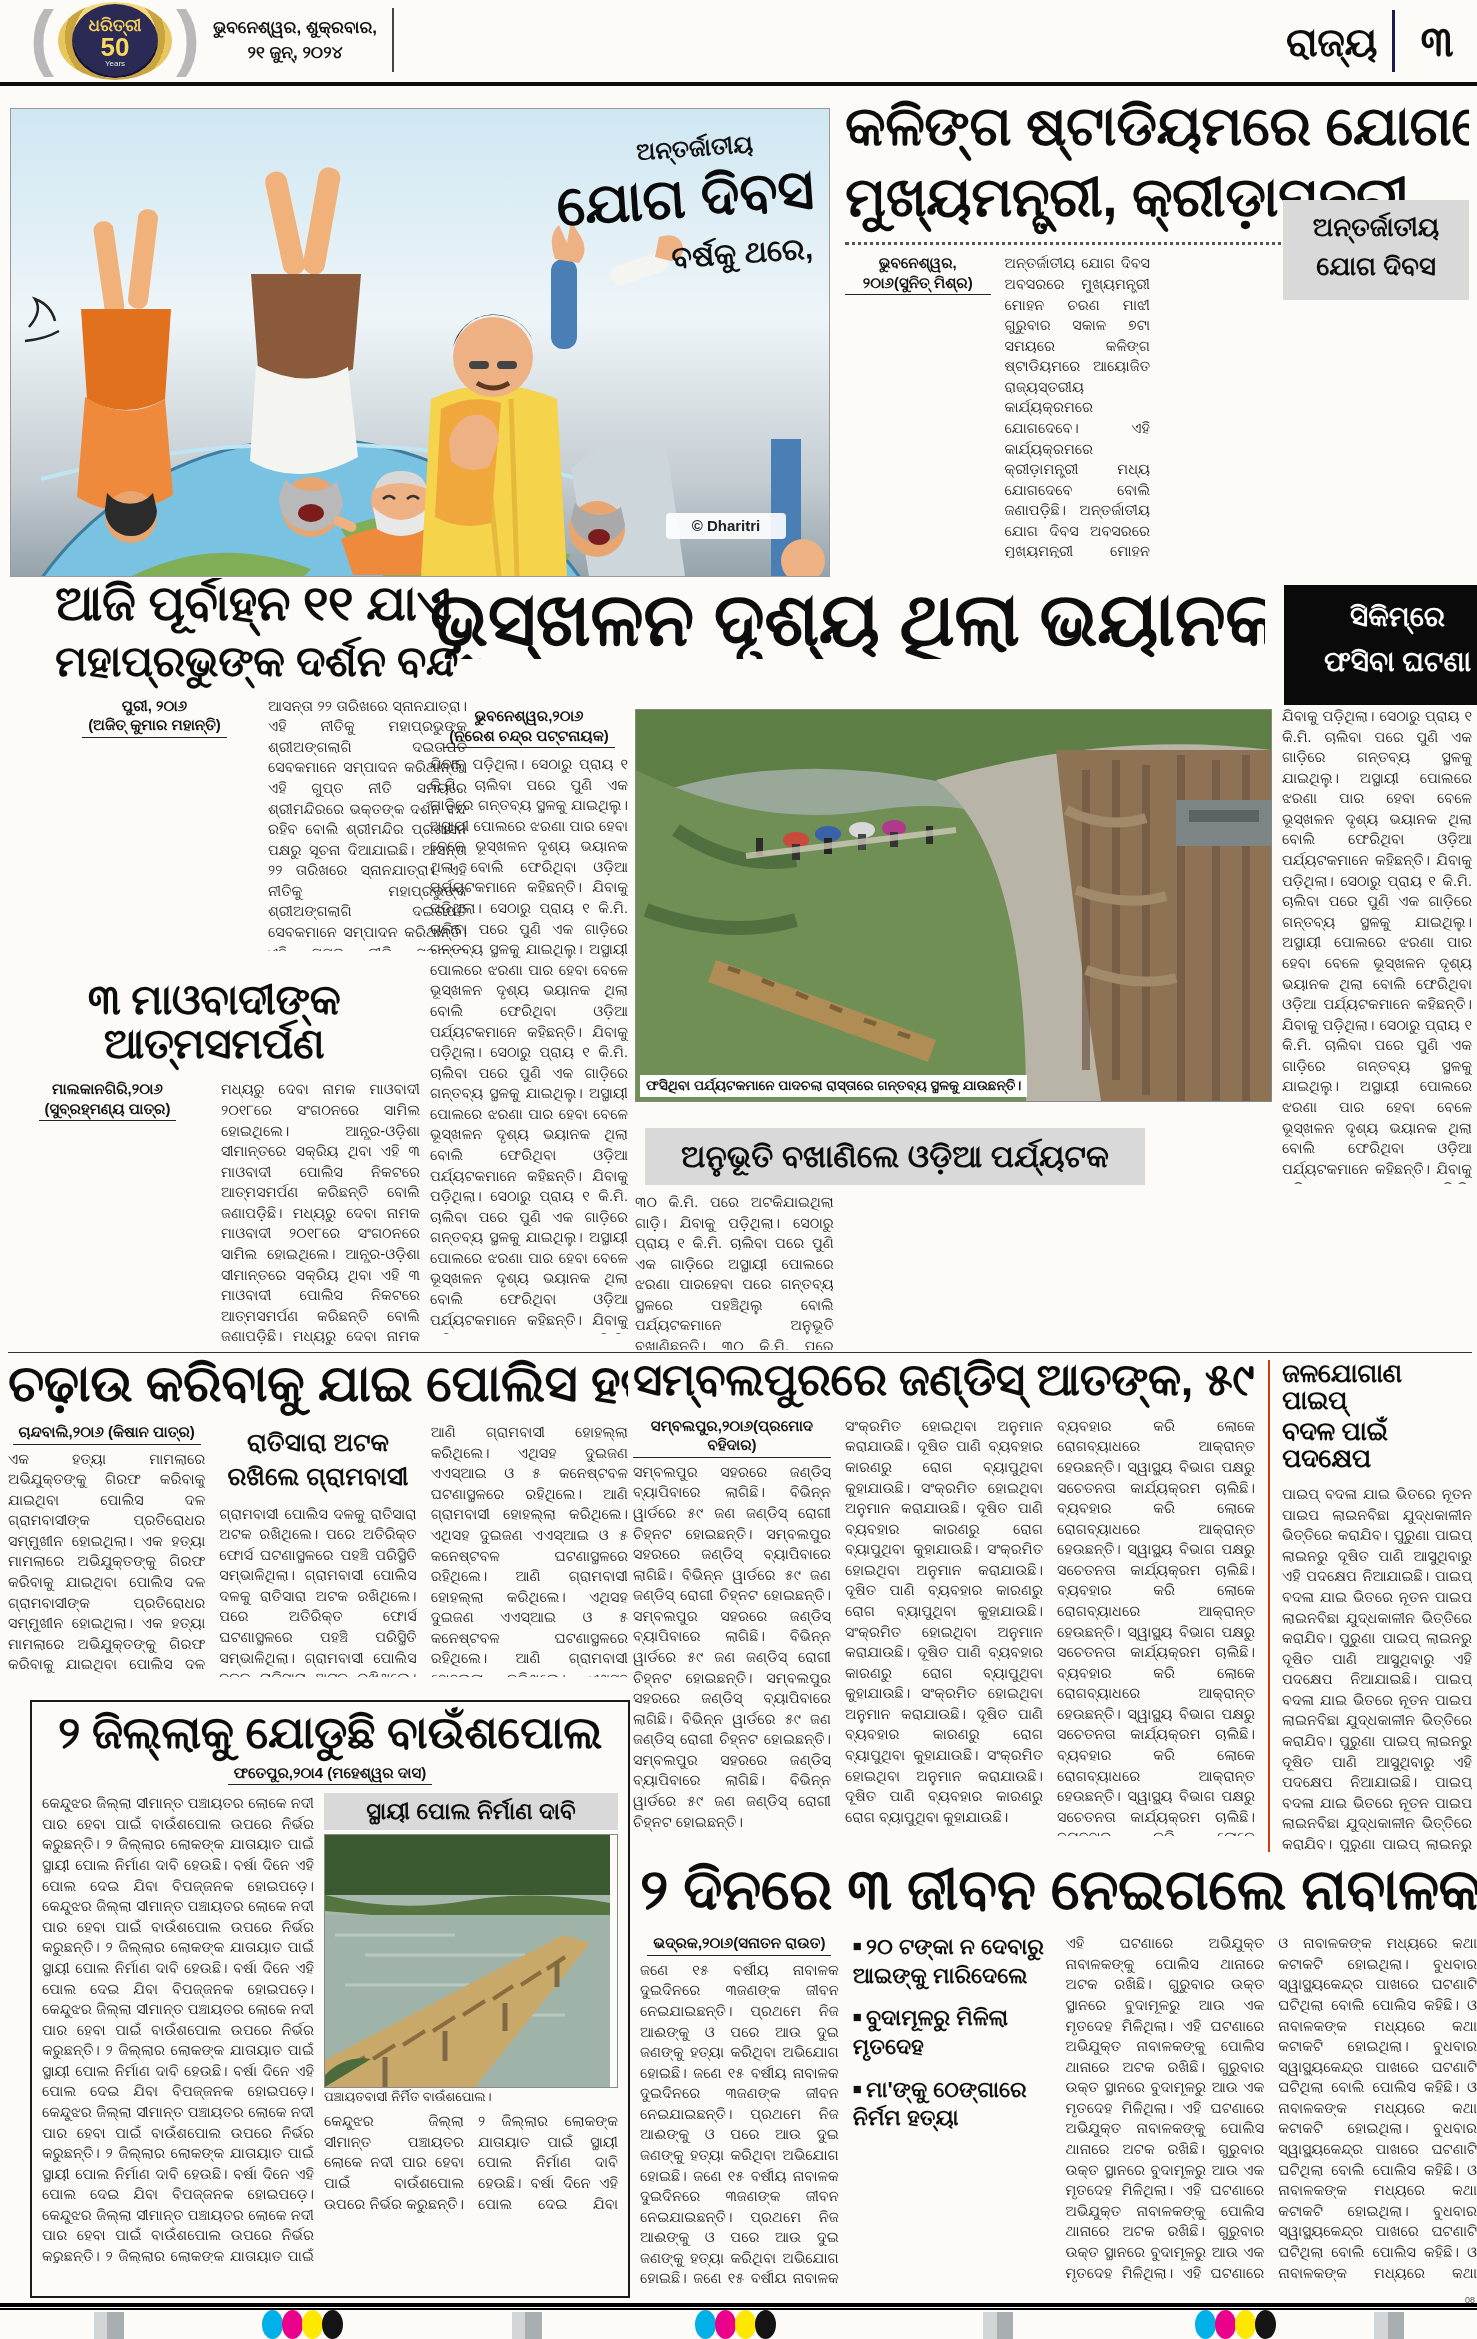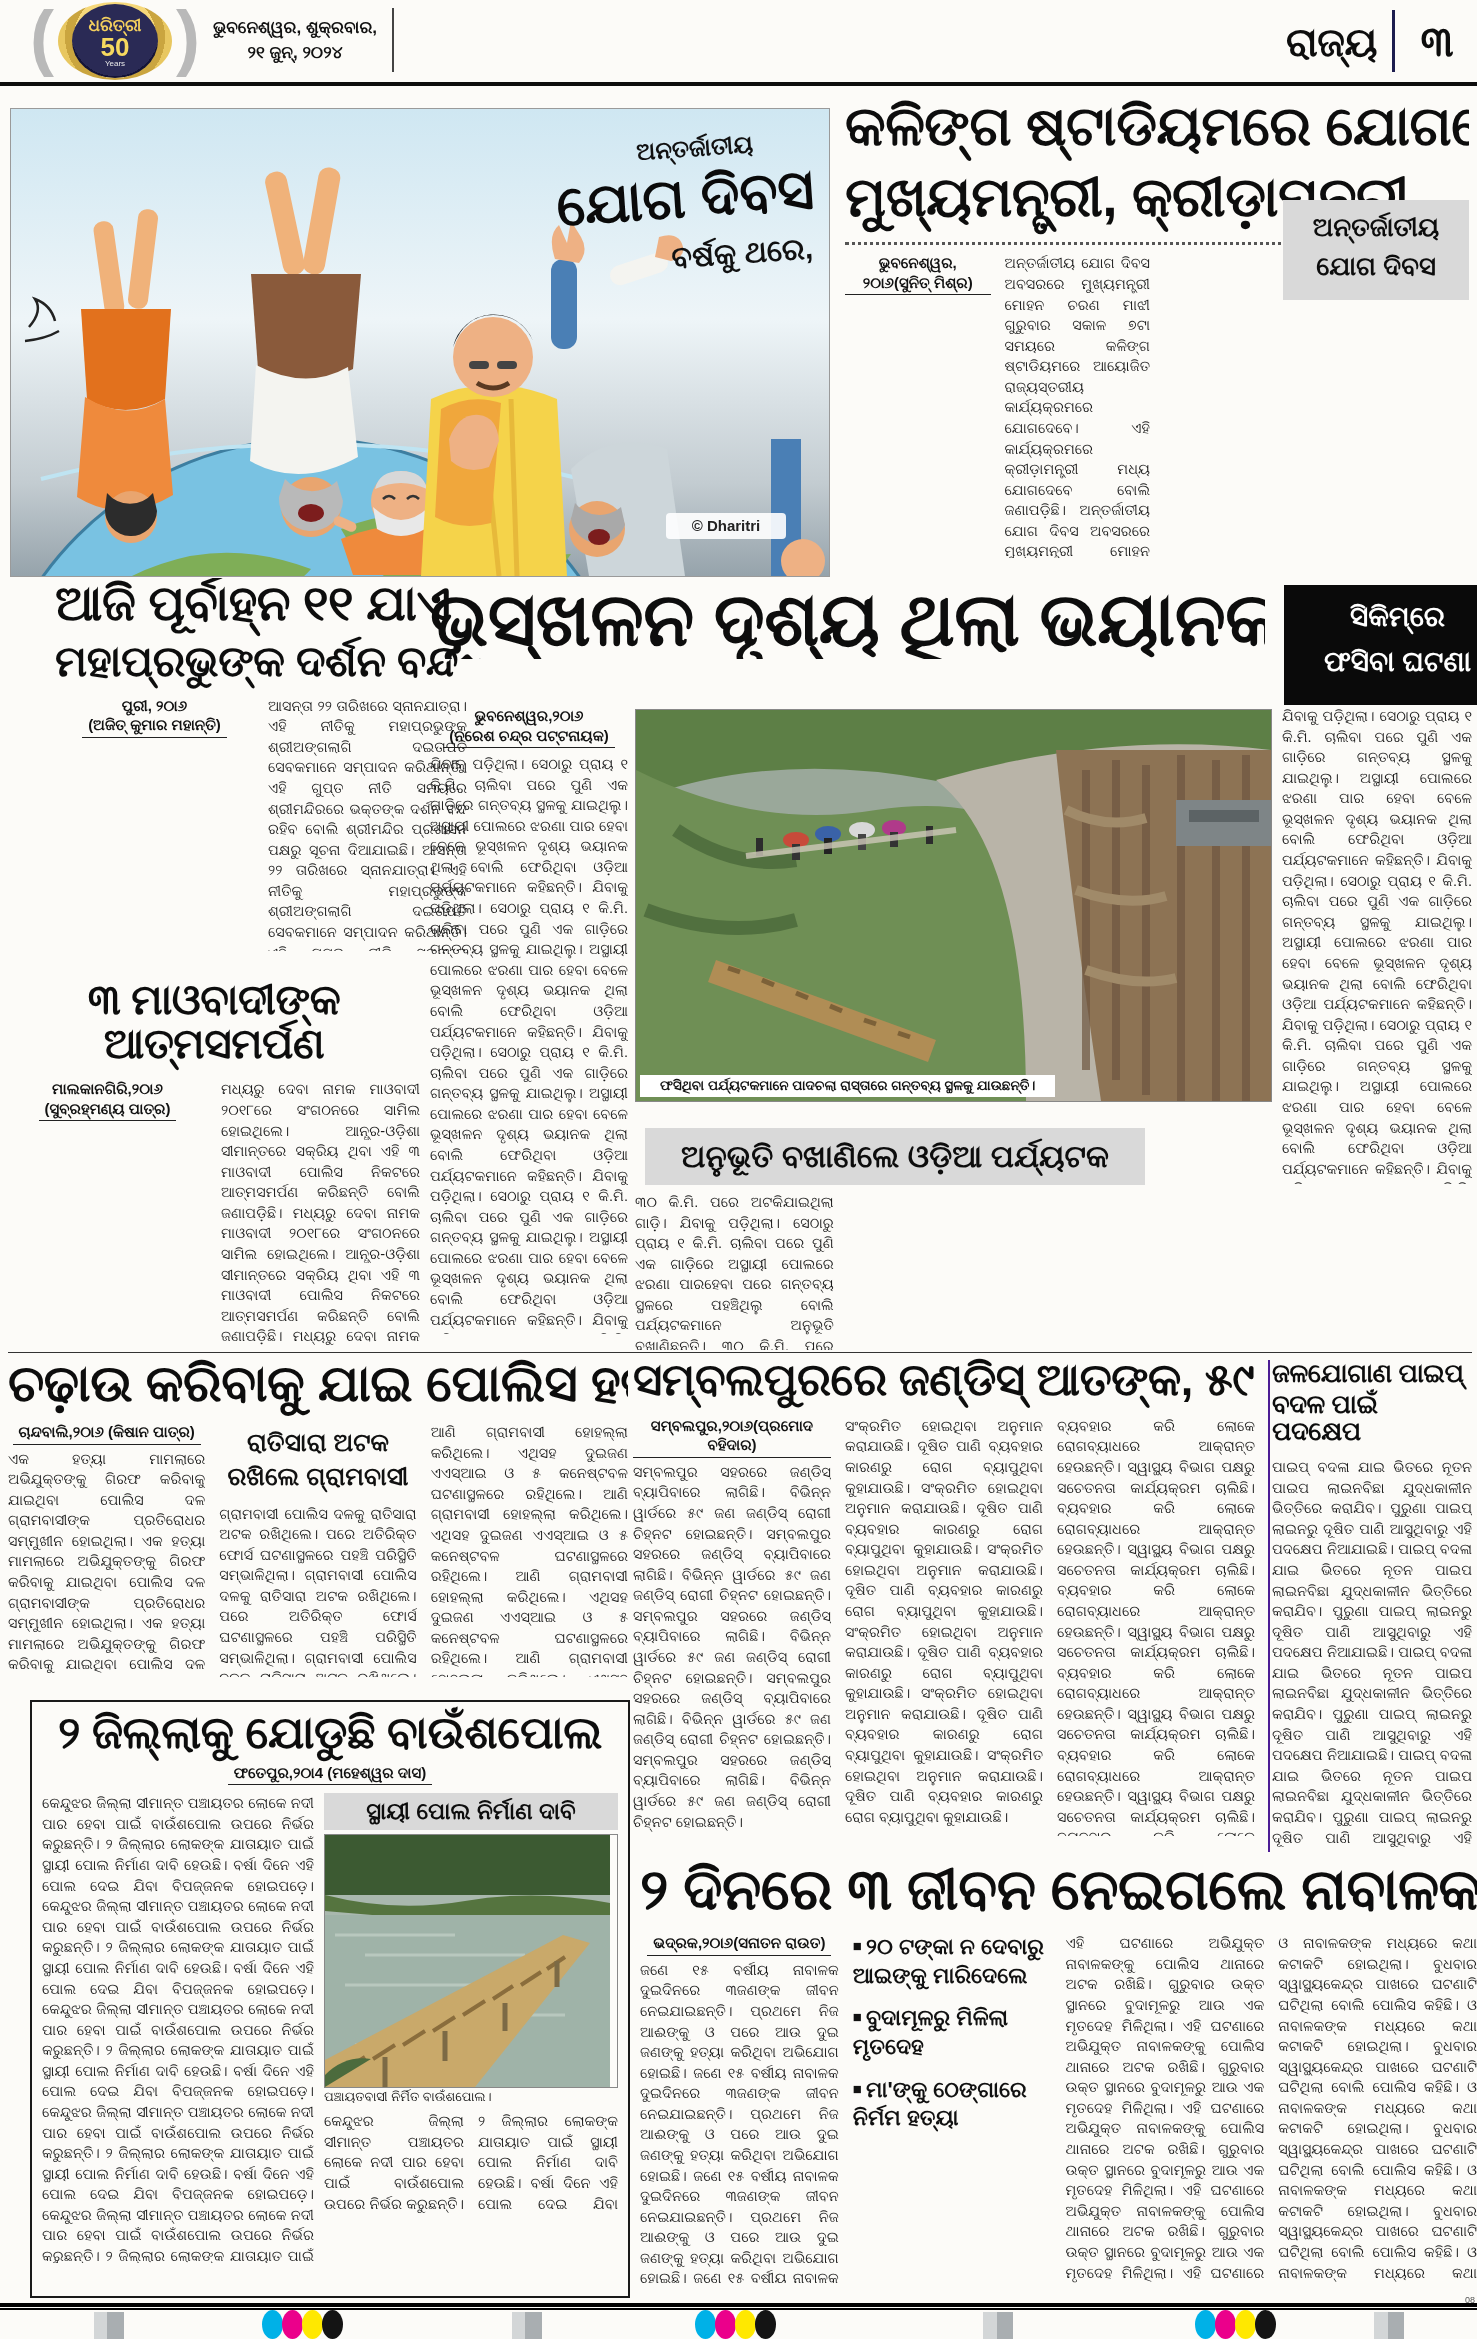--- a/index.html
+++ b/index.html
@@ -224,7 +224,7 @@
       </g>
       <path d="M110 146 L320 120" stroke="#cfc9ba" stroke-width="6" opacity=".8"></path>
     </svg>
-    <div class="abs caption" style="left:4px;bottom:4px;background:#fff;padding:3px 20px;max-width:540px;">
+    <div class="abs caption" style="left:4px;bottom:4px;background:#fff;padding:3px 6px;max-width:540px;">
       <span>ଫସିଥିବା ପର୍ଯ୍ୟଟକମାନେ ପାଦଚଲା ରାସ୍ତାରେ ଗନ୍ତବ୍ୟ ସ୍ଥଳକୁ ଯାଉଛନ୍ତି।</span>
     </div>
   </div>

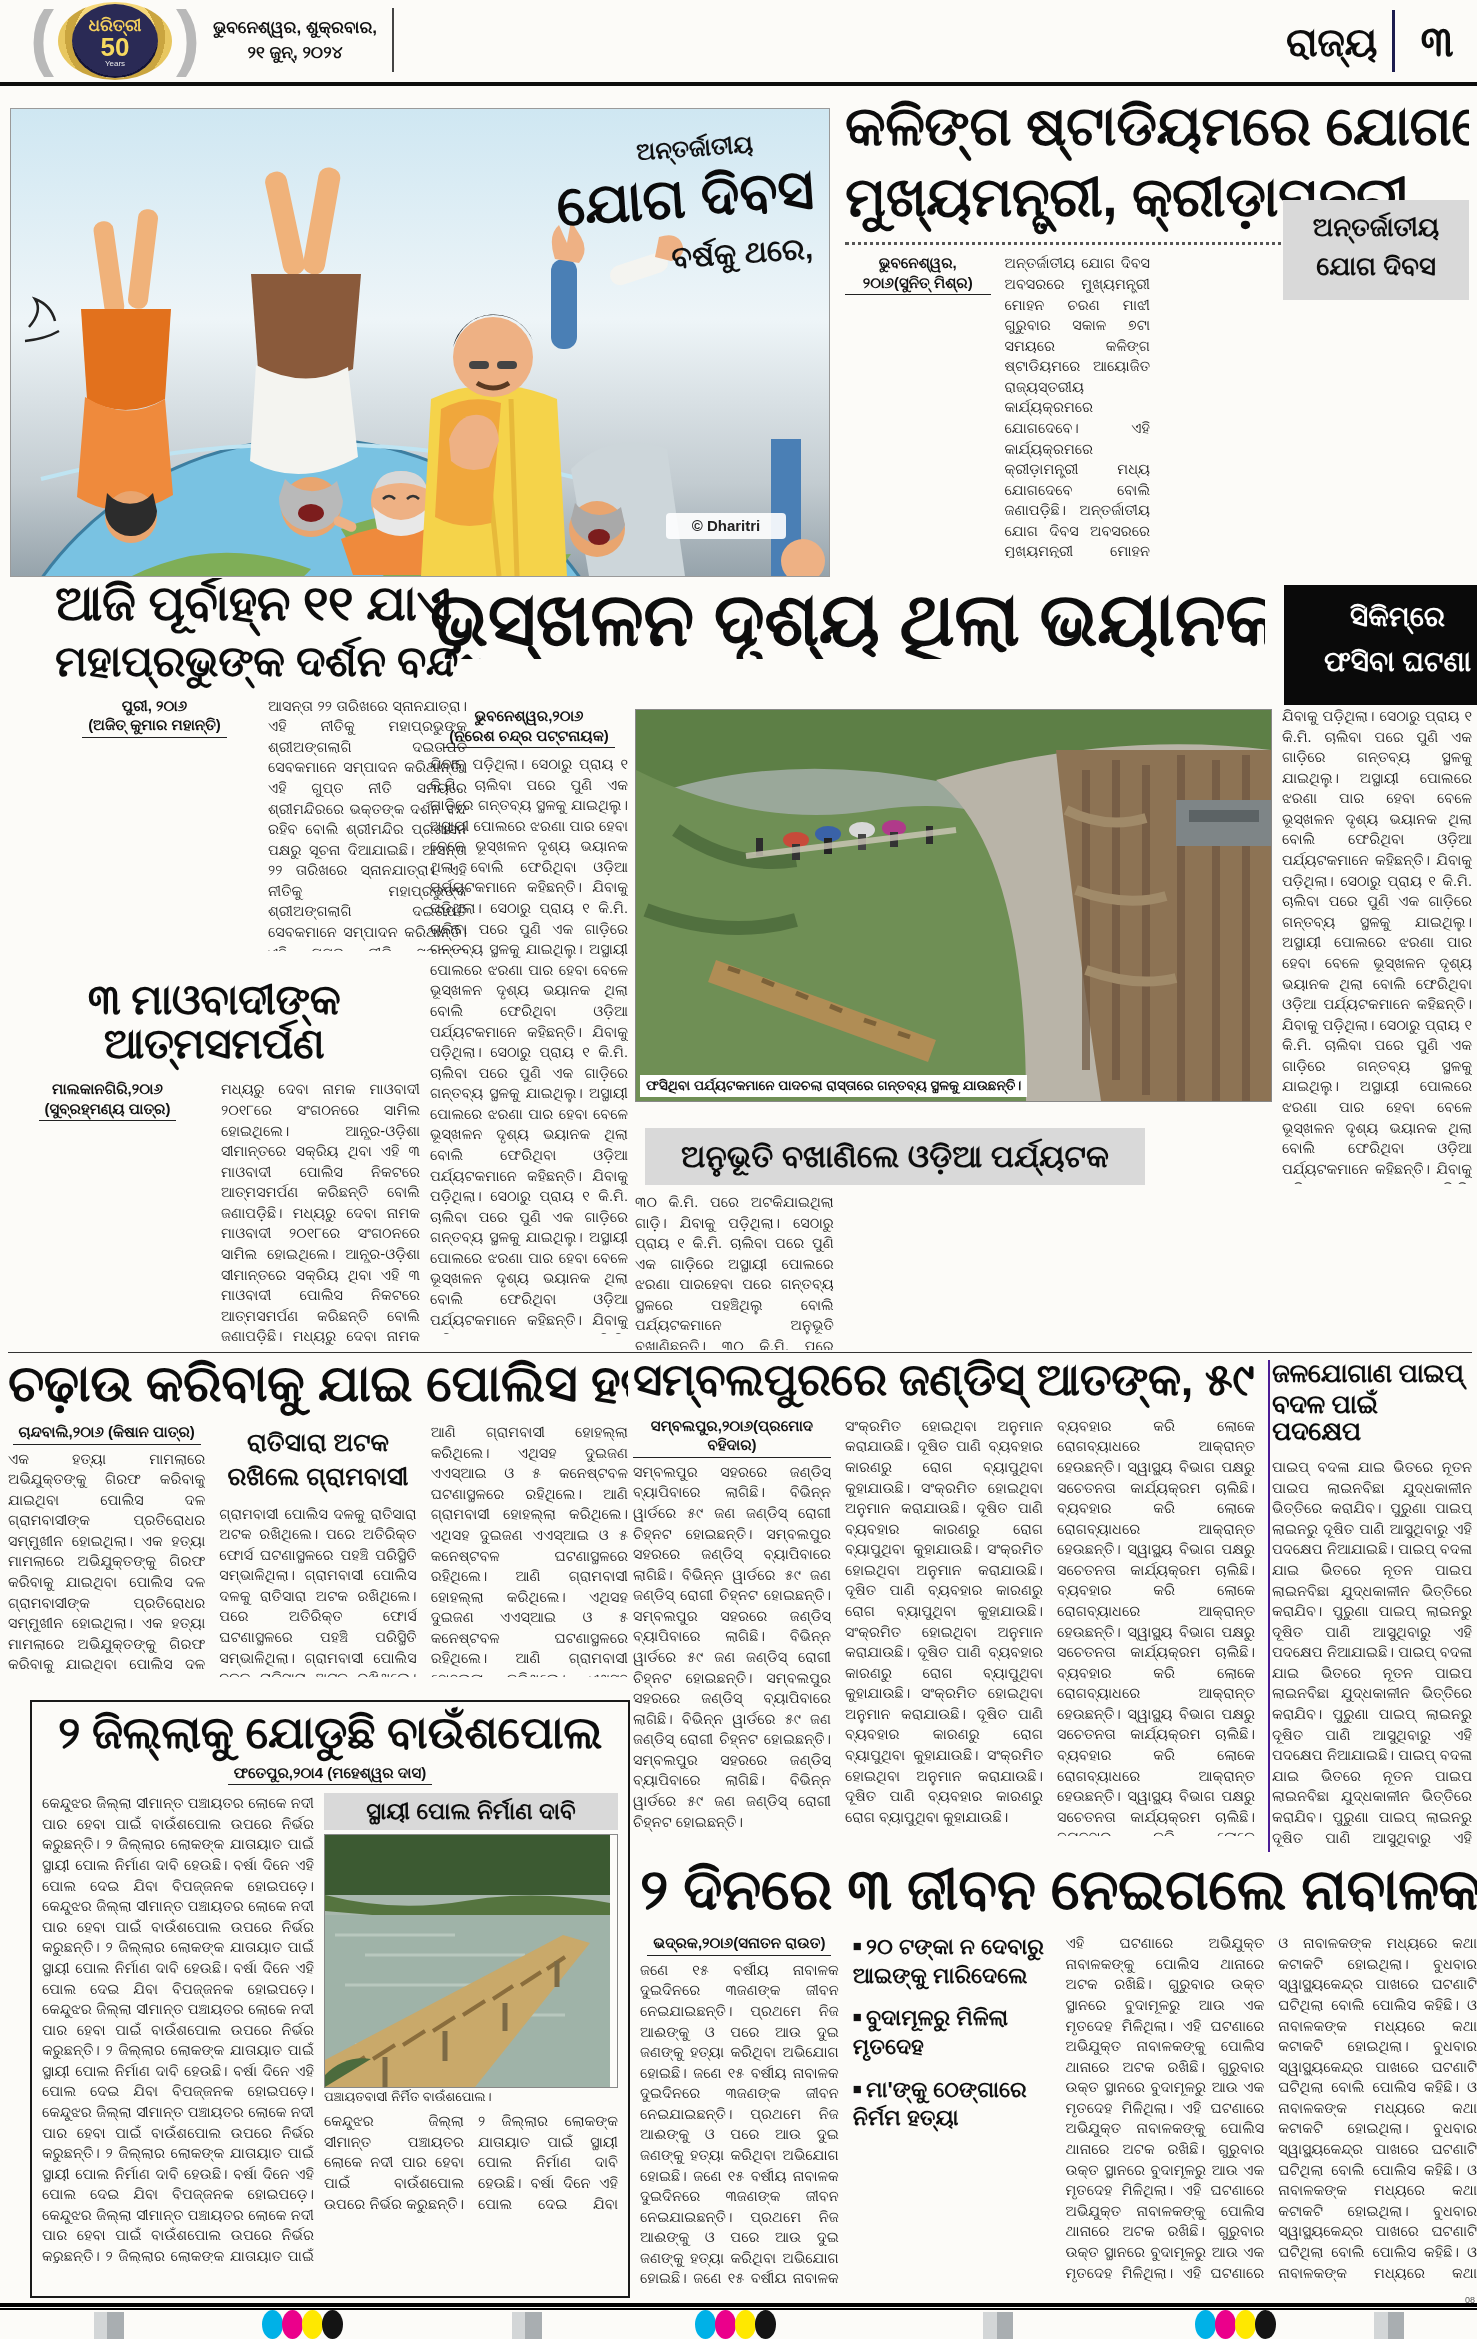--- a/index.html
+++ b/index.html
@@ -276,7 +276,7 @@
     </div>
   </div>
 
-  <div class="abs" style="left:1268px;top:1360px;width:204px;height:492px;border-left:2px solid #4c1d95;padding-left:2px;overflow:hidden;box-sizing:border-box;">
+  <div class="abs" style="left:1268px;top:1360px;width:204px;height:492px;border-left:2px solid #c2410c;padding-left:12px;overflow:hidden;box-sizing:border-box;">
     <div class="hl" style="font-size:26px;">ଜଳଯୋଗାଣ ପାଇପ୍</div>
     <div class="hl" style="font-size:26px;margin-top:4px;">ବଦଳ ପାଇଁ ପଦକ୍ଷେପ</div>
     <div class="body-txt" style="margin-top:12px;height:390px;">ପାଇପ୍ ବଦଳା ଯାଇ ଭିତରେ ନୂତନ ପାଇପ ଲାଇନବିଛା ଯୁଦ୍ଧକାଳୀନ ଭିତ୍ତିରେ କରାଯିବ। ପୁରୁଣା ପାଇପ୍ ଲାଇନରୁ ଦୂଷିତ ପାଣି ଆସୁଥିବାରୁ ଏହି ପଦକ୍ଷେପ ନିଆଯାଇଛି।  ପାଇପ୍ ବଦଳା ଯାଇ ଭିତରେ ନୂତନ ପାଇପ ଲାଇନବିଛା ଯୁଦ୍ଧକାଳୀନ ଭିତ୍ତିରେ କରାଯିବ। ପୁରୁଣା ପାଇପ୍ ଲାଇନରୁ ଦୂଷିତ ପାଣି ଆସୁଥିବାରୁ ଏହି ପଦକ୍ଷେପ ନିଆଯାଇଛି।  ପାଇପ୍ ବଦଳା ଯାଇ ଭିତରେ ନୂତନ ପାଇପ ଲାଇନବିଛା ଯୁଦ୍ଧକାଳୀନ ଭିତ୍ତିରେ କରାଯିବ। ପୁରୁଣା ପାଇପ୍ ଲାଇନରୁ ଦୂଷିତ ପାଣି ଆସୁଥିବାରୁ ଏହି ପଦକ୍ଷେପ ନିଆଯାଇଛି।  ପାଇପ୍ ବଦଳା ଯାଇ ଭିତରେ ନୂତନ ପାଇପ ଲାଇନବିଛା ଯୁଦ୍ଧକାଳୀନ ଭିତ୍ତିରେ କରାଯିବ। ପୁରୁଣା ପାଇପ୍ ଲାଇନରୁ ଦୂଷିତ ପାଣି ଆସୁଥିବାରୁ ଏହି ପଦକ୍ଷେପ ନିଆଯାଇଛି।  ପାଇପ୍ ବଦଳା ଯାଇ ଭିତରେ ନୂତନ ପାଇପ ଲାଇନବିଛା ଯୁଦ୍ଧକାଳୀନ ଭିତ୍ତିରେ କରାଯିବ। ପୁରୁଣା ପାଇପ୍ ଲାଇନରୁ ଦୂଷିତ ପାଣି ଆସୁଥିବାରୁ ଏହି ପଦକ୍ଷେପ ନିଆଯାଇଛି।  ପାଇପ୍ ବଦଳା ଯାଇ ଭିତରେ ନୂତନ ପାଇପ ଲାଇନବିଛା ଯୁଦ୍ଧକାଳୀନ ଭିତ୍ତିରେ କରାଯିବ। ପୁରୁଣା ପାଇପ୍ ଲାଇନରୁ ଦୂଷିତ ପାଣି ଆସୁଥିବାରୁ ଏହି ପଦକ୍ଷେପ ନିଆଯାଇଛି।  </div>

